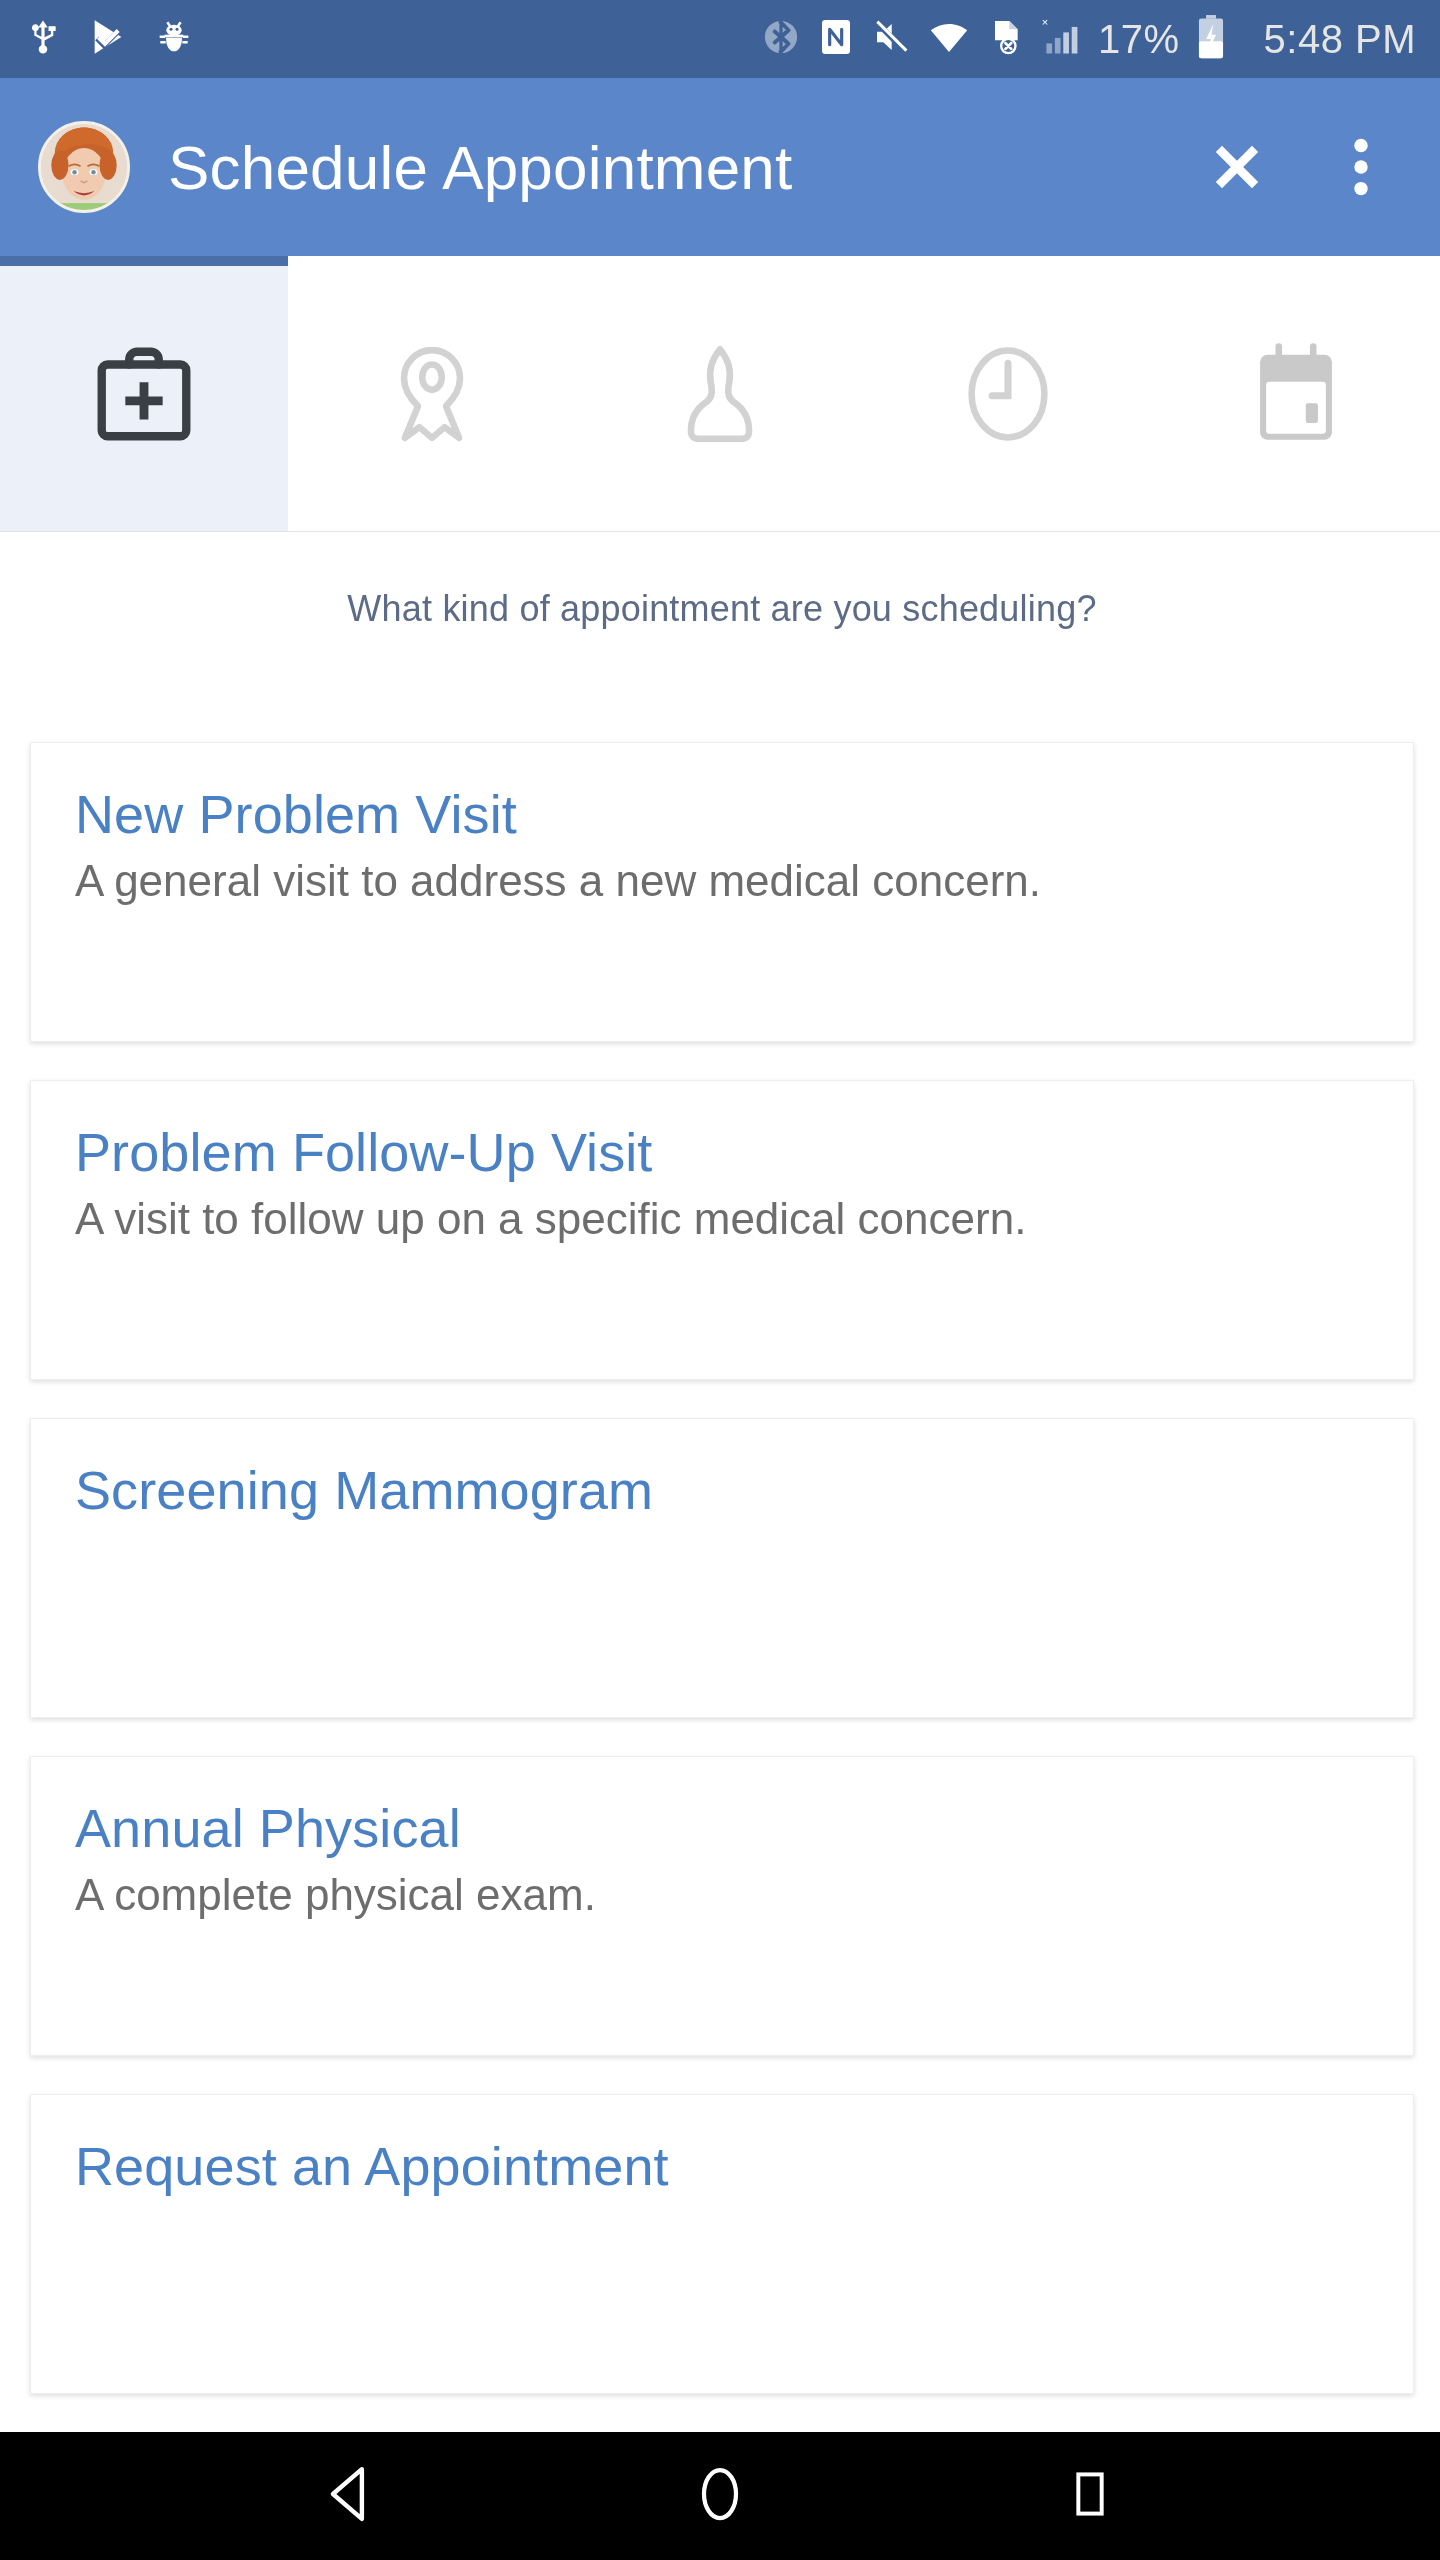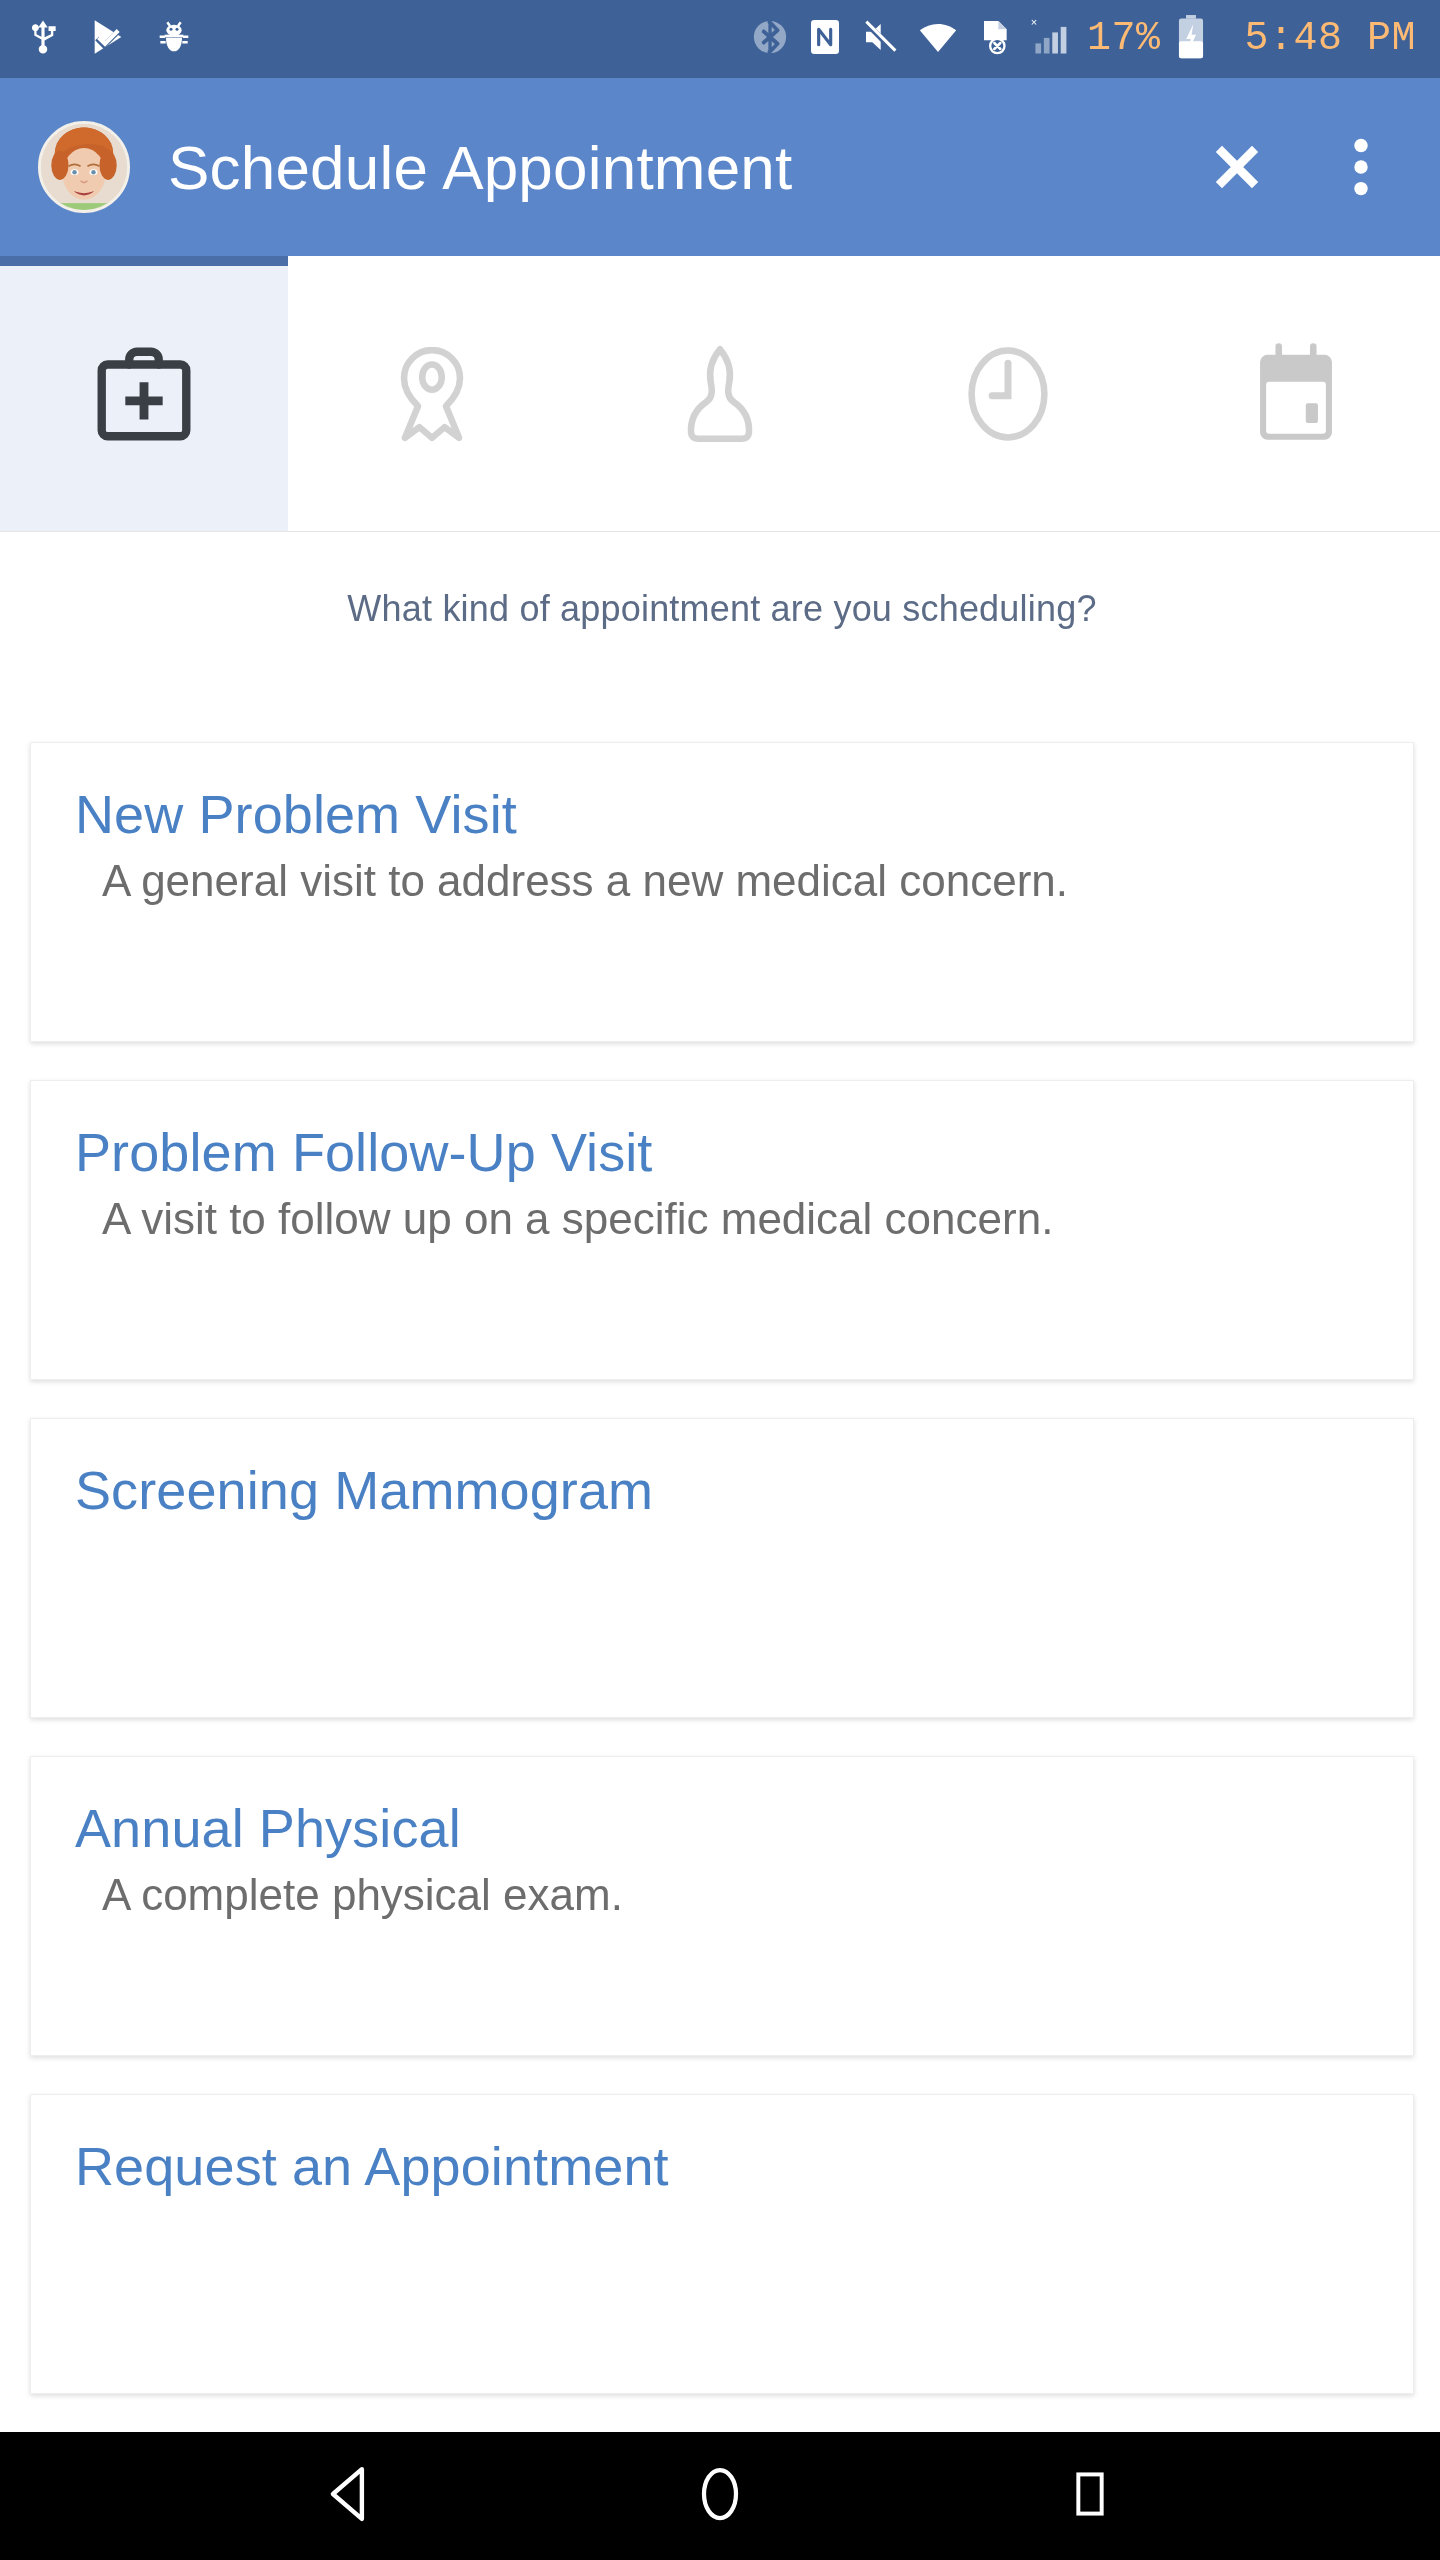--- a/index.html
+++ b/index.html
@@ -43,12 +43,11 @@
   }
   .sb-icon { display:block; }
   .status-text {
-    color:#fdba74;
+    color:#e5e5e5;
     font-size:40px;
     letter-spacing:0.5px;
     line-height:1;
     white-space:nowrap;
-    font-family:Liberation Mono, monospace;
   }
   .status-time { margin-left:22px; }
 

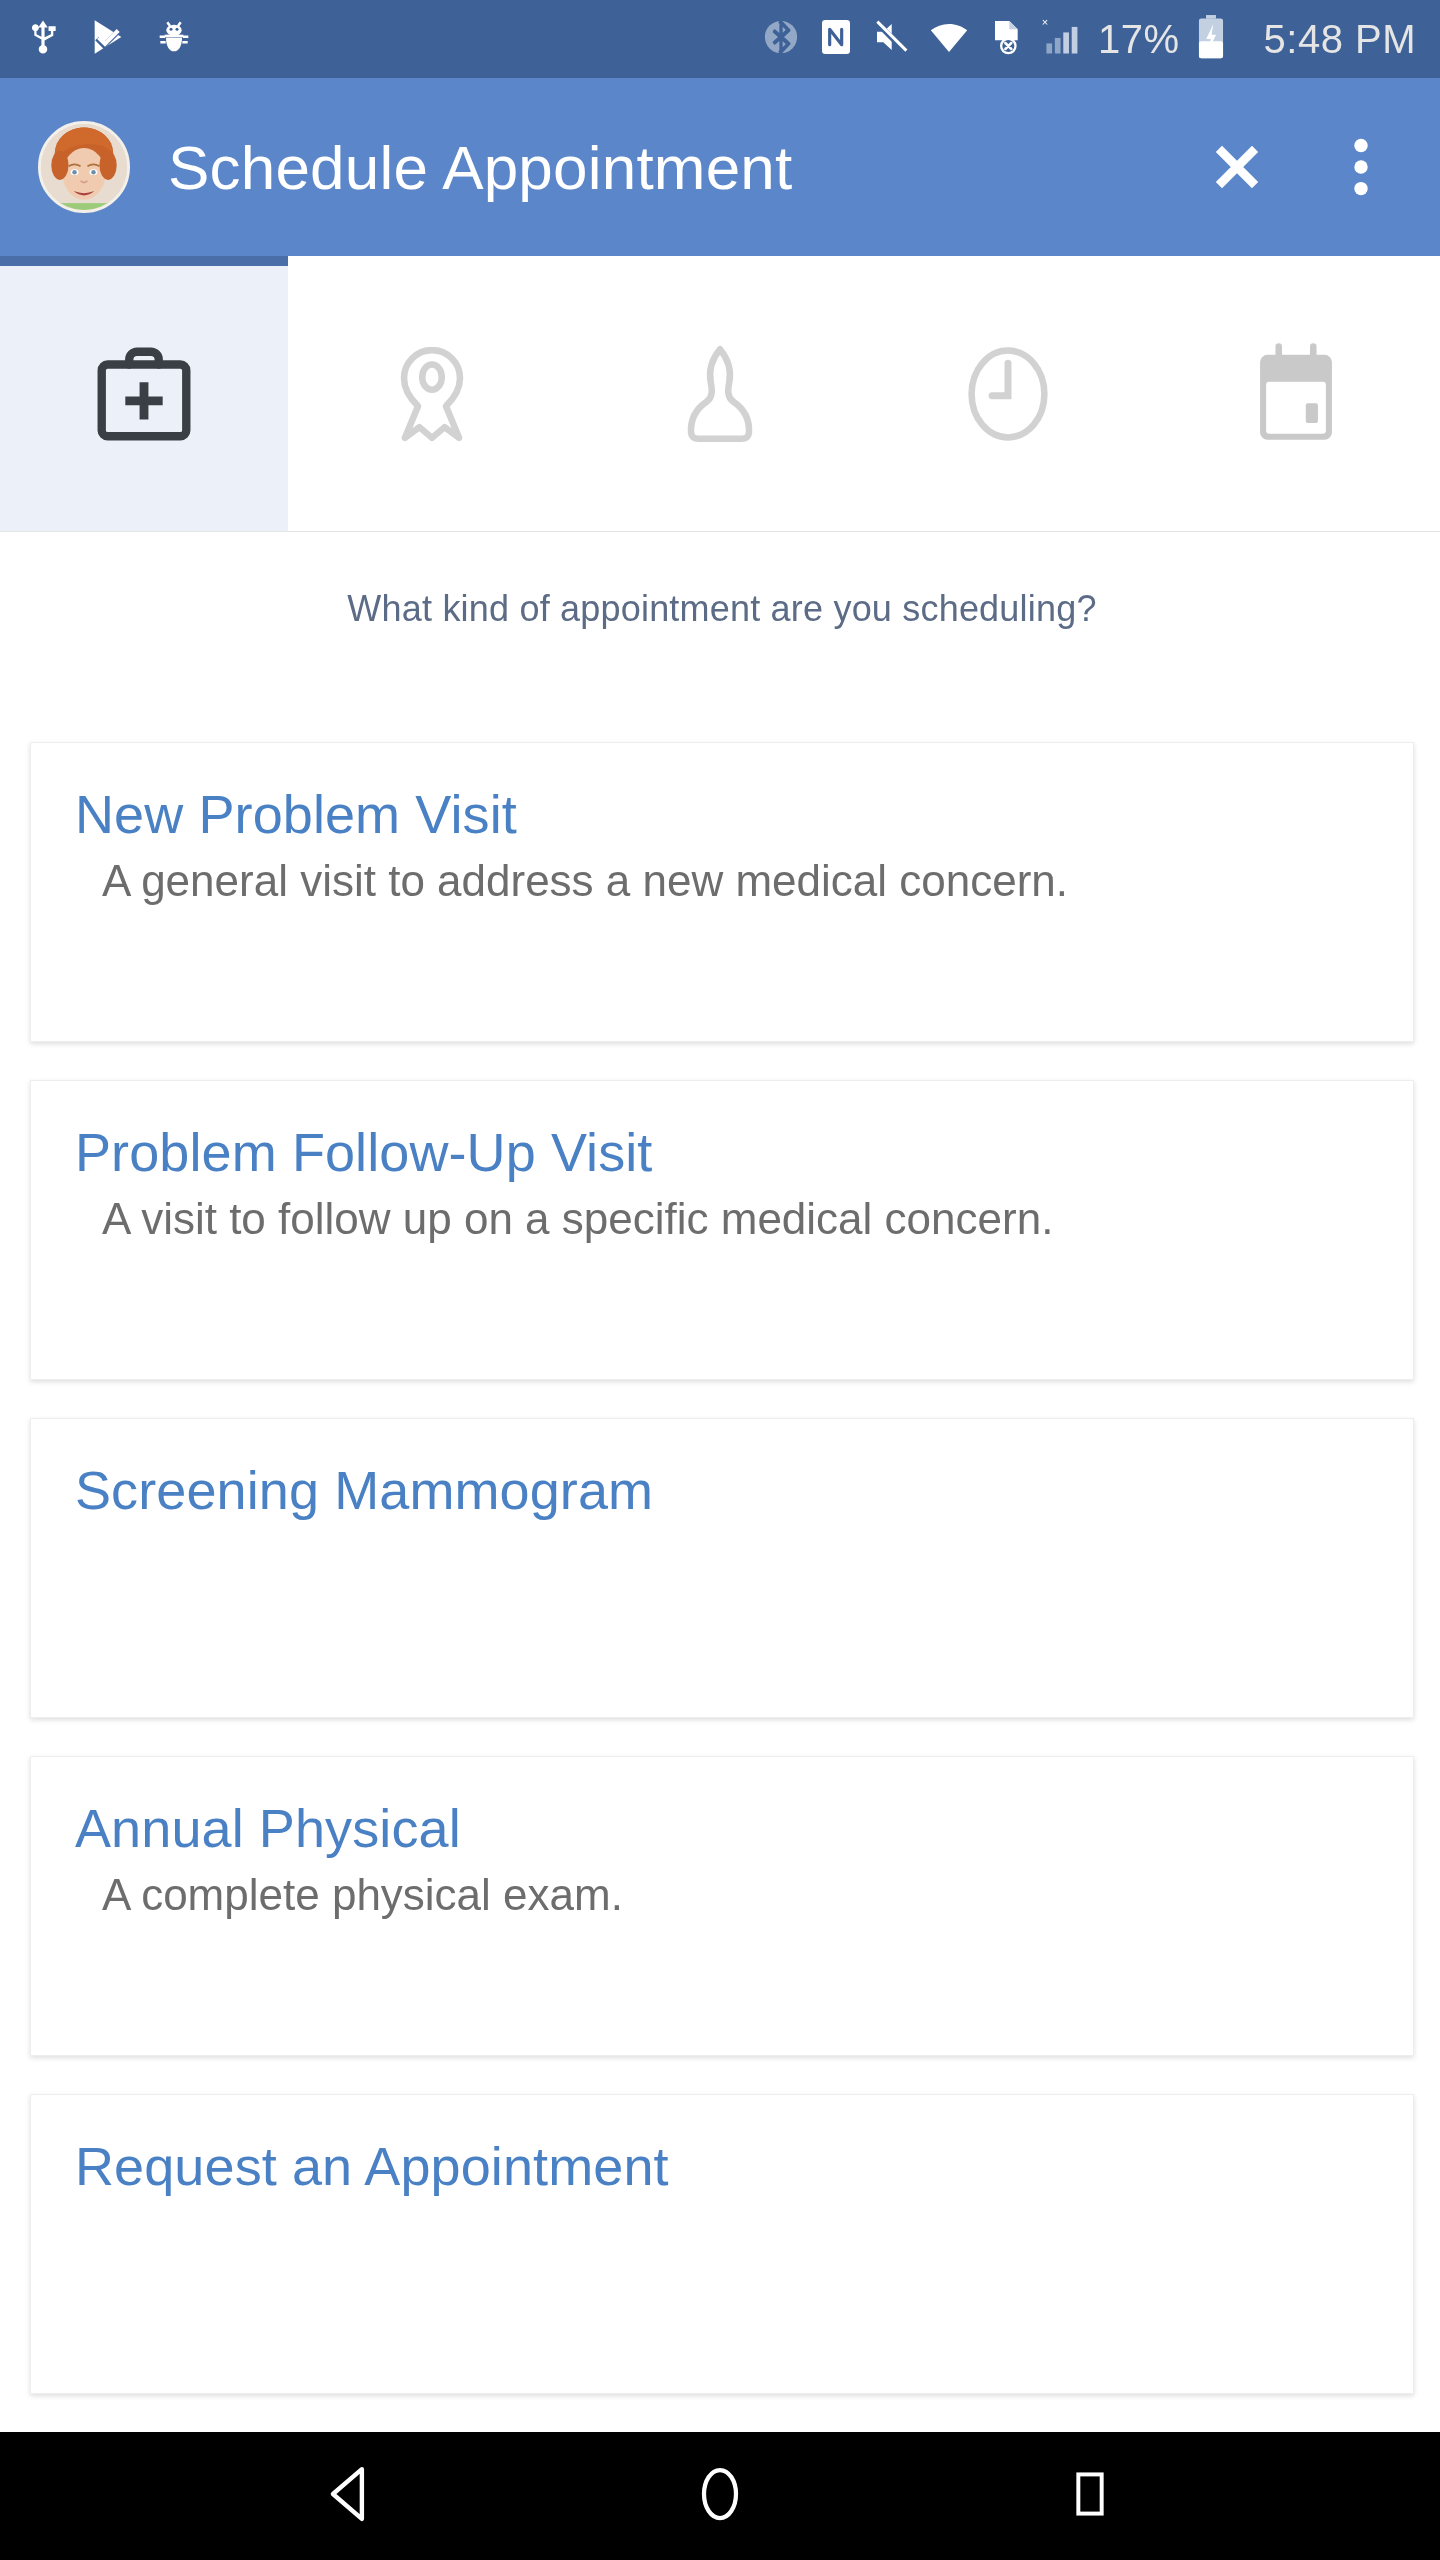--- a/index.html
+++ b/index.html
@@ -171,7 +171,6 @@
     margin-top:10px;
     line-height:1.2;
     white-space:nowrap;
-    margin-left:27px;
   }
   .card-desc:empty { display:none; }
 

